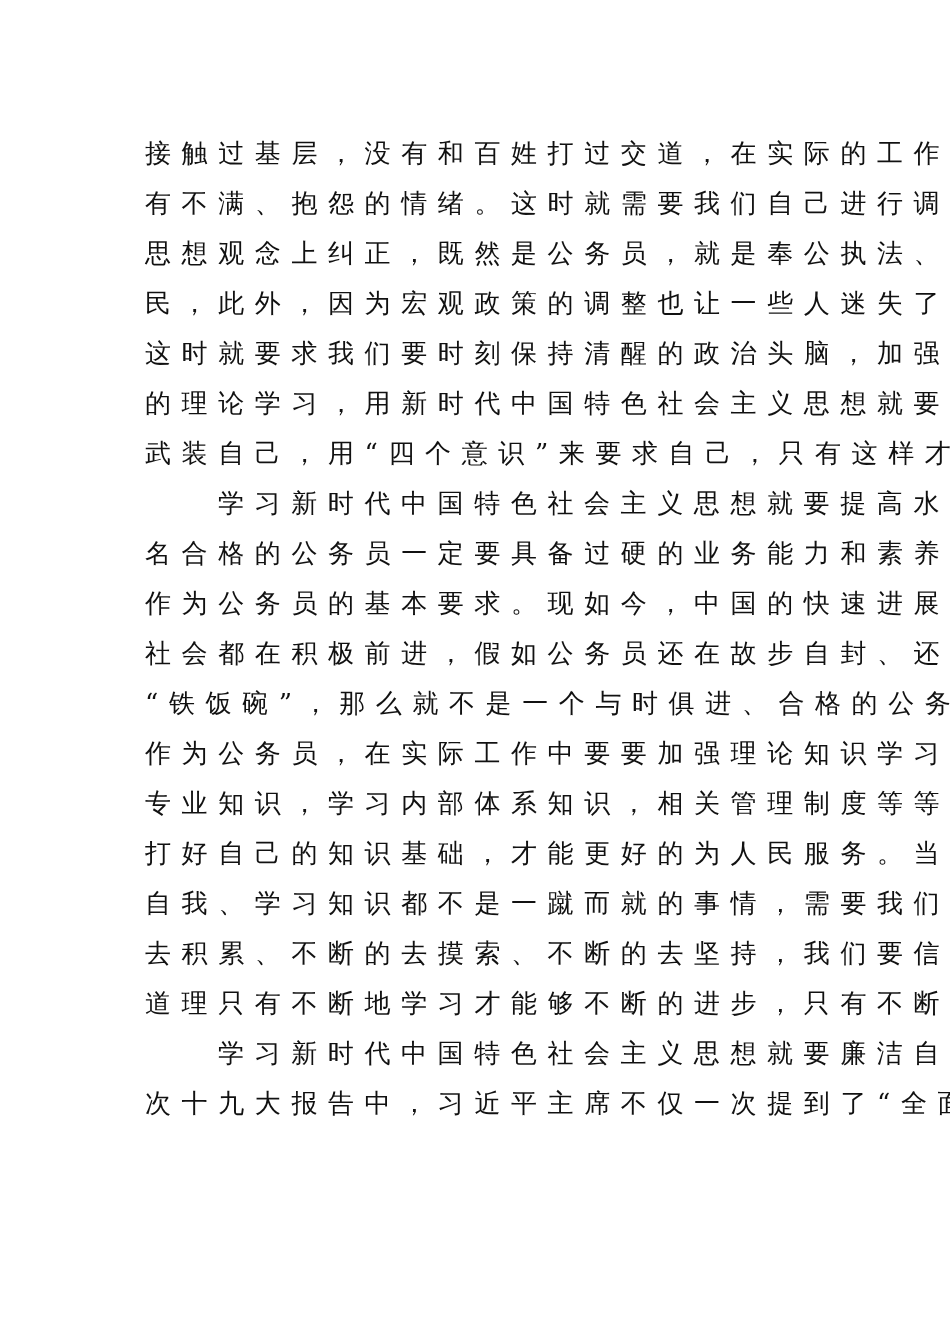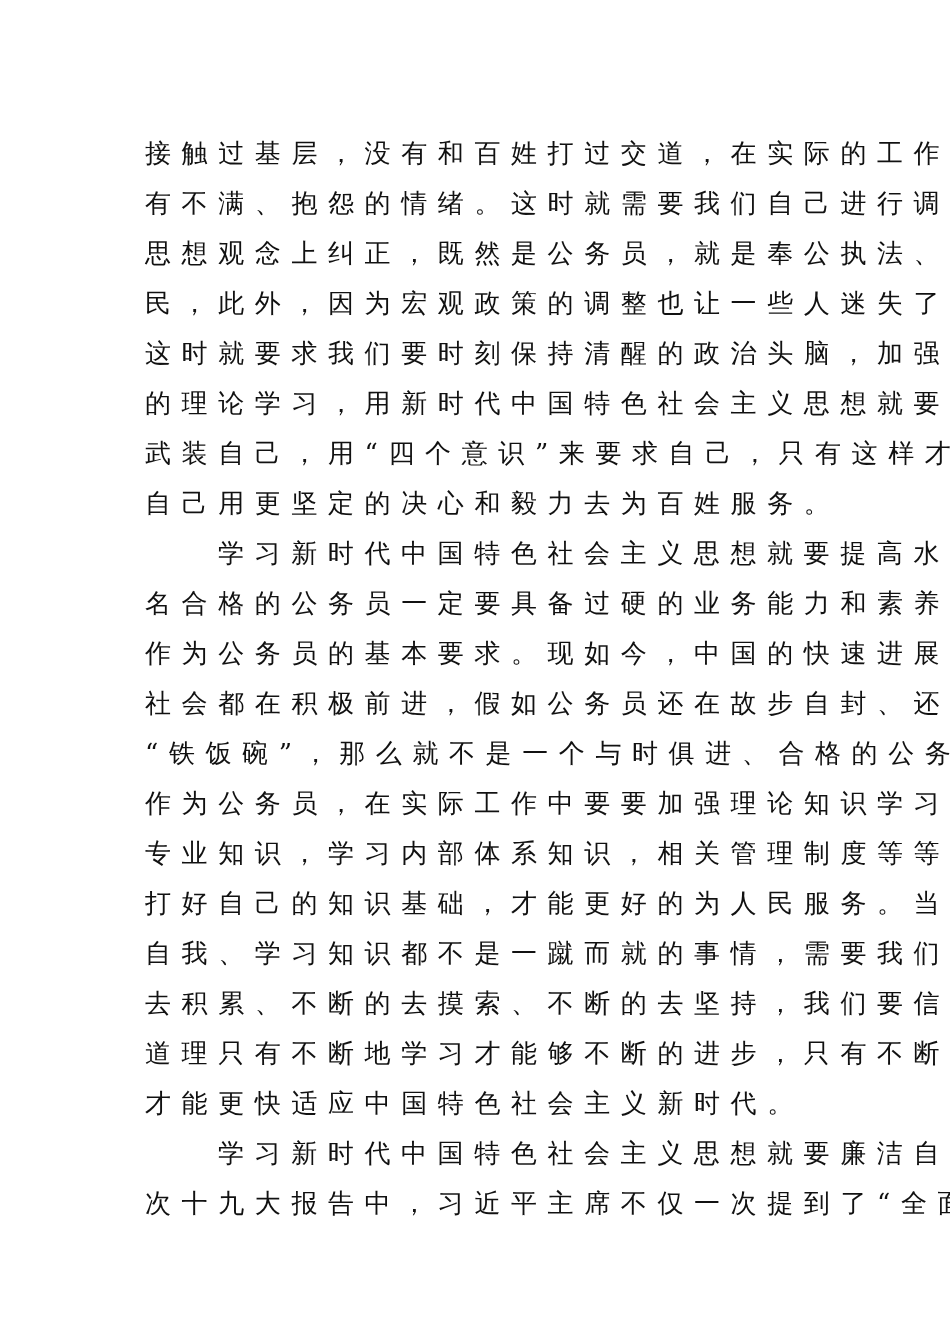--- a/index.html
+++ b/index.html
@@ -46,7 +46,6 @@
     <span class="line">这时就要求我们要时刻保持清醒的政治头脑，加强系统化</span>
     <span class="line">的理论学习，用新时代中国特色社会主义思想就要思想来</span>
     <span class="line">武装自己，用“四个意识”来要求自己，只有这样才能让</span>
-    <span class="line">自己用更坚定的决心和毅力去为百姓服务。</span>
   </div>
 
   <div class="paragraph">

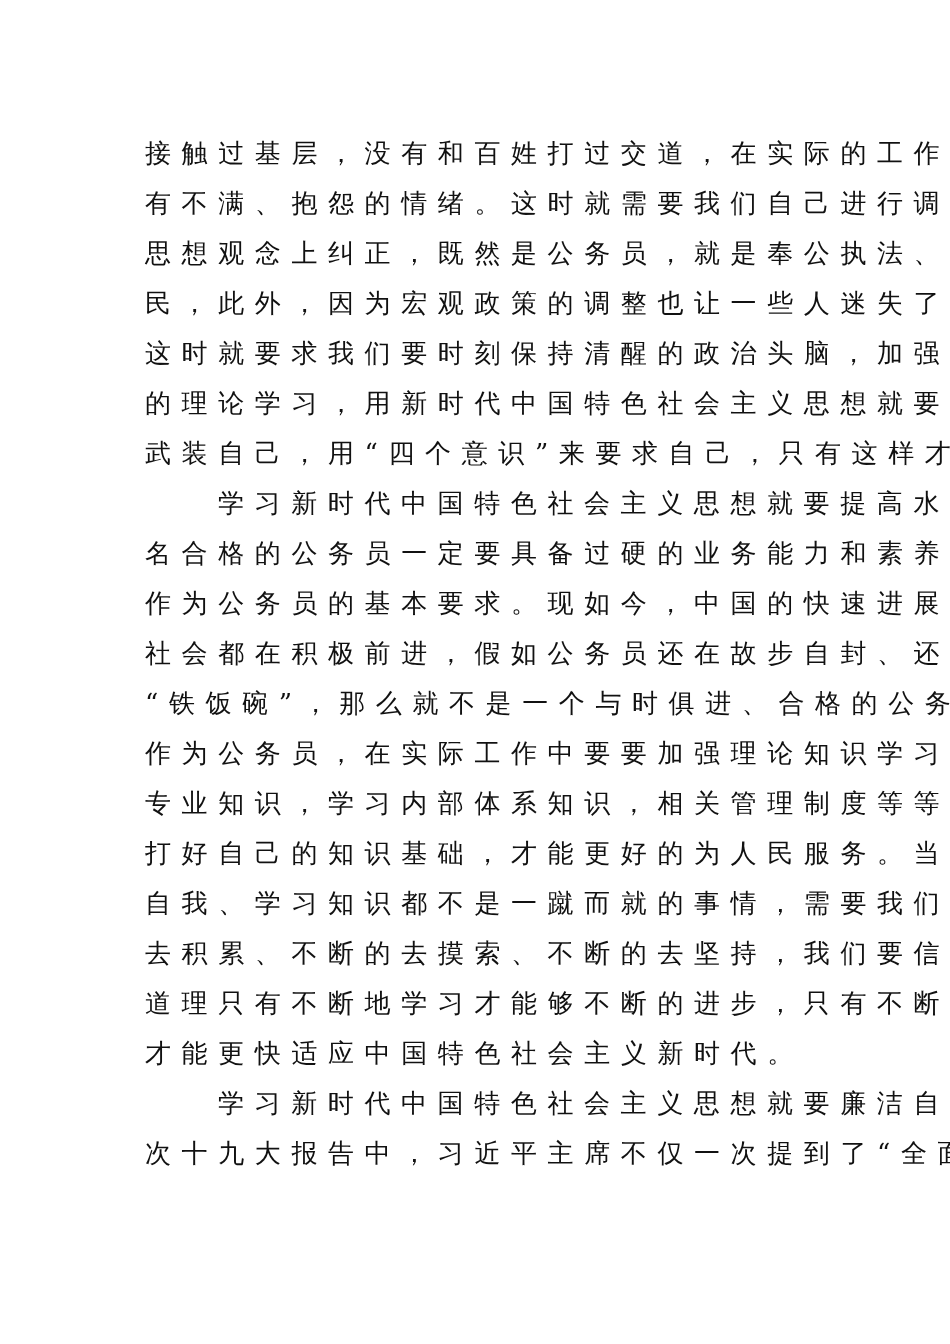--- a/index.html
+++ b/index.html
@@ -60,7 +60,6 @@
     <span class="line">自我、学习知识都不是一蹴而就的事情，需要我们不断的</span>
     <span class="line">去积累、不断的去摸索、不断的去坚持，我们要信任一个</span>
     <span class="line">道理只有不断地学习才能够不断的进步，只有不断的学习</span>
-    <span class="line">才能更快适应中国特色社会主义新时代。</span>
   </div>
 
   <div class="paragraph">

